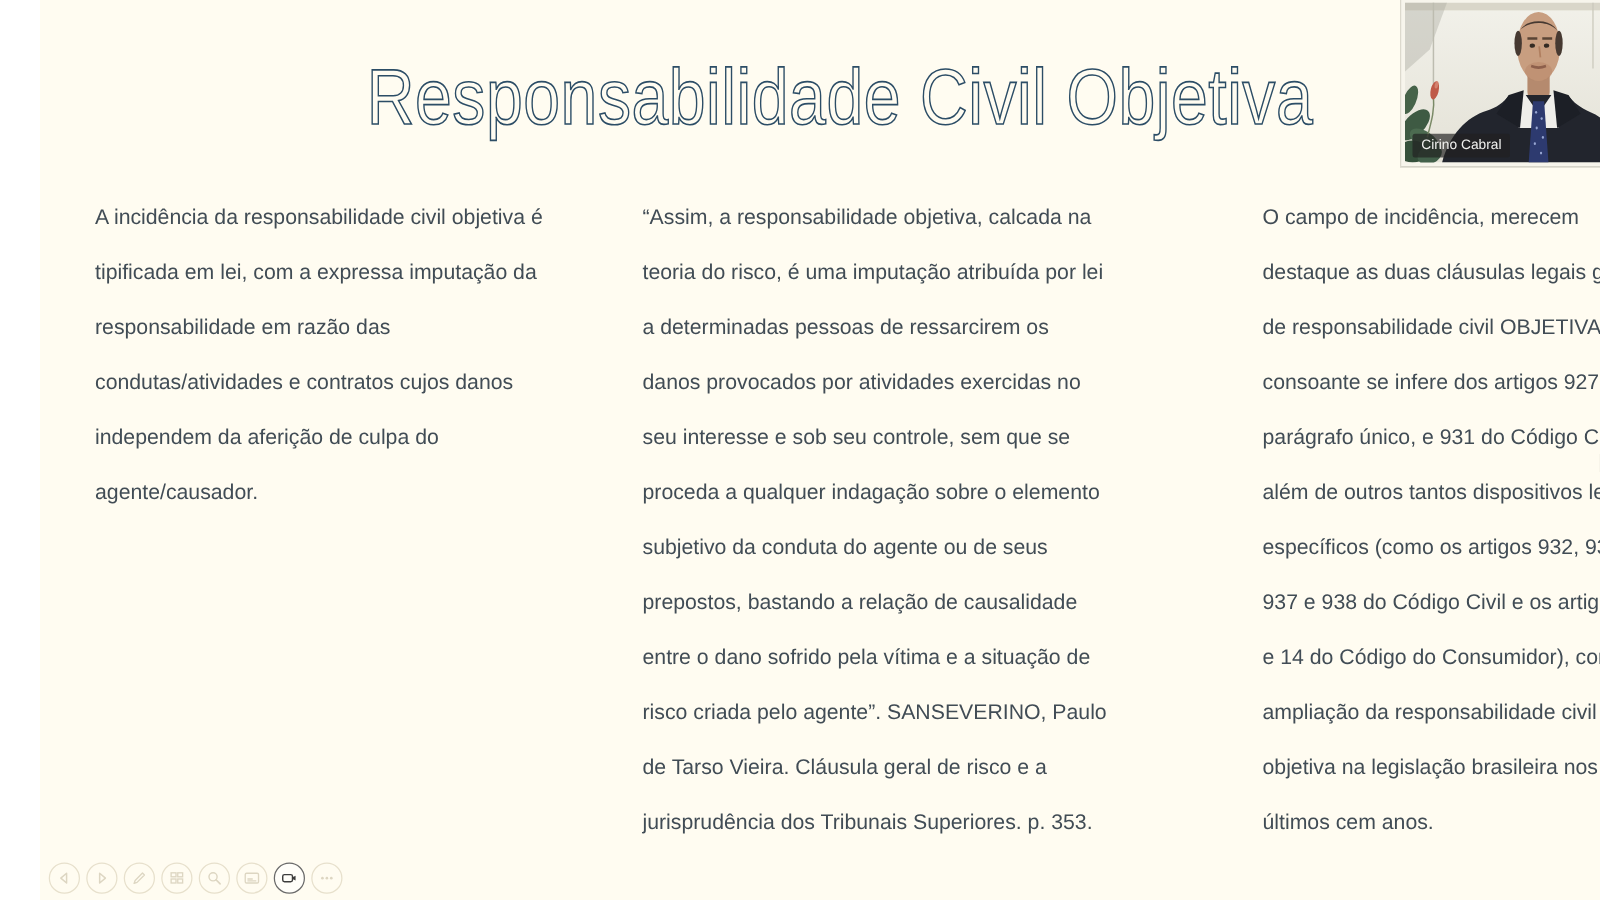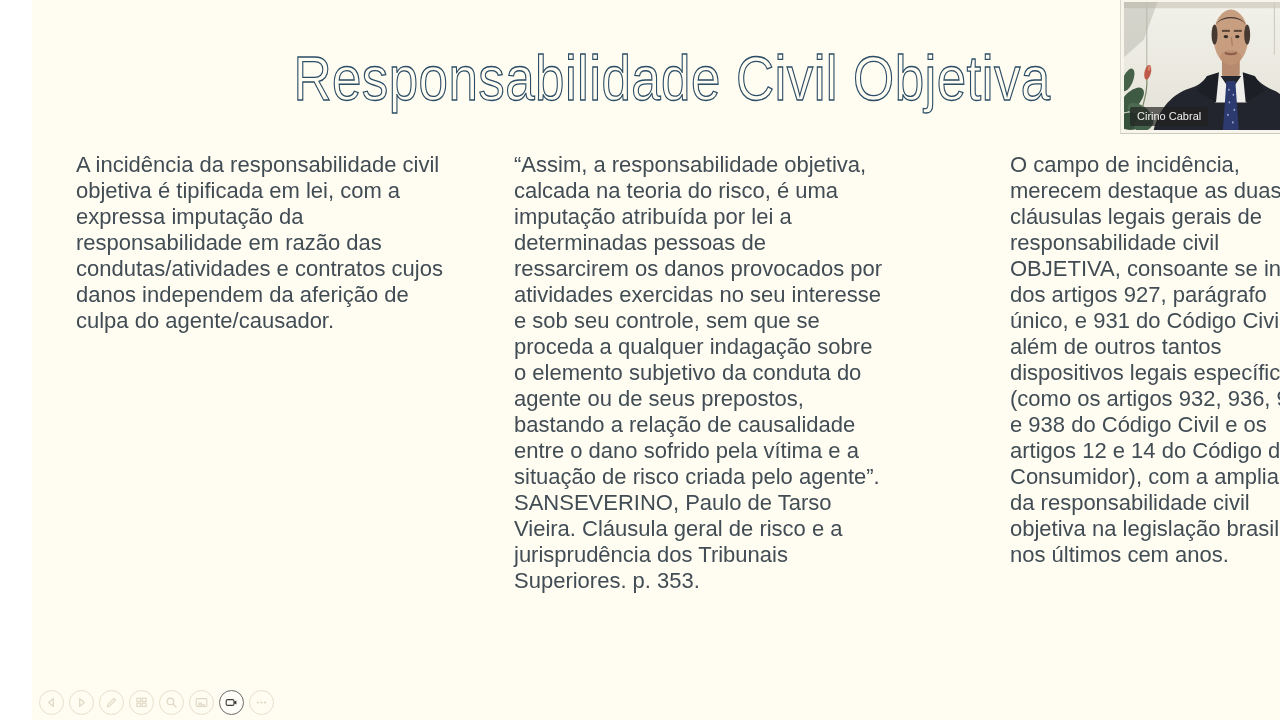--- a/index.html
+++ b/index.html
@@ -35,7 +35,7 @@
   }
   .col{
     position:absolute;top:152px;
-    font-size:22px;line-height:26px;color:var(--body-color);
+    font-size:17px;line-height:44px;color:var(--body-color);
   }
   .col p{margin:0 0 34px 0;}
   .col-1{left:44px;width:386px;}

